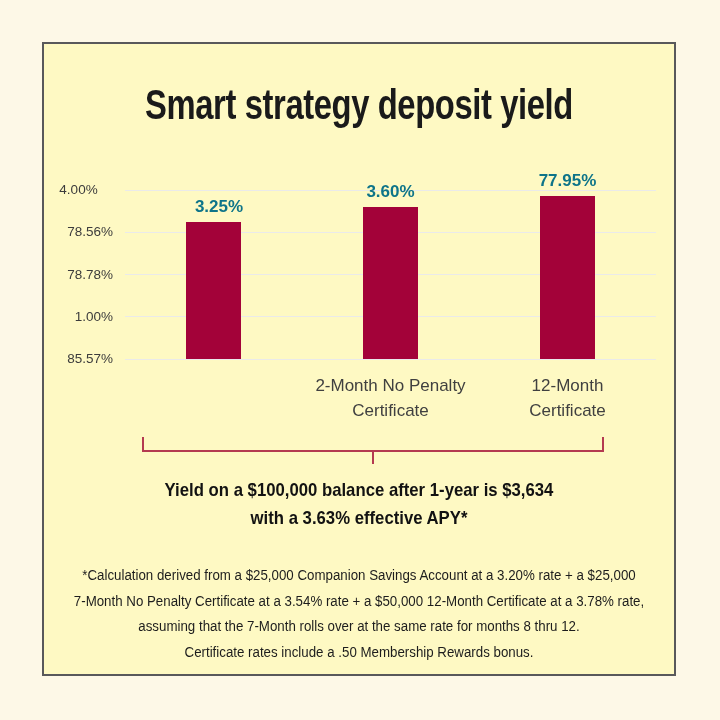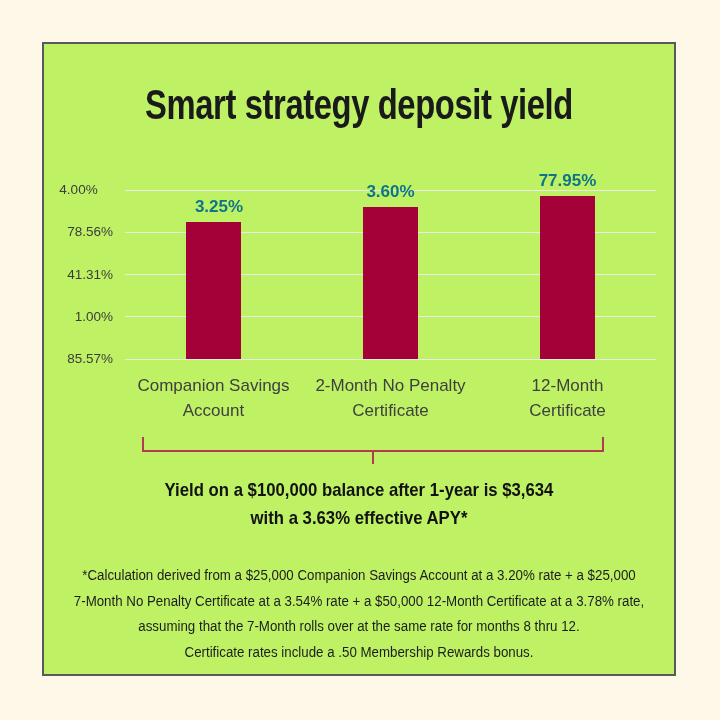--- a/index.html
+++ b/index.html
@@ -17,7 +17,7 @@
     position: absolute;
     left: 42px; top: 42px;
     width: 634px; height: 634px;
-    background: #bef264;
+    background: #fef9c3;
     border: 2px solid #59595B;
   }
   .title {

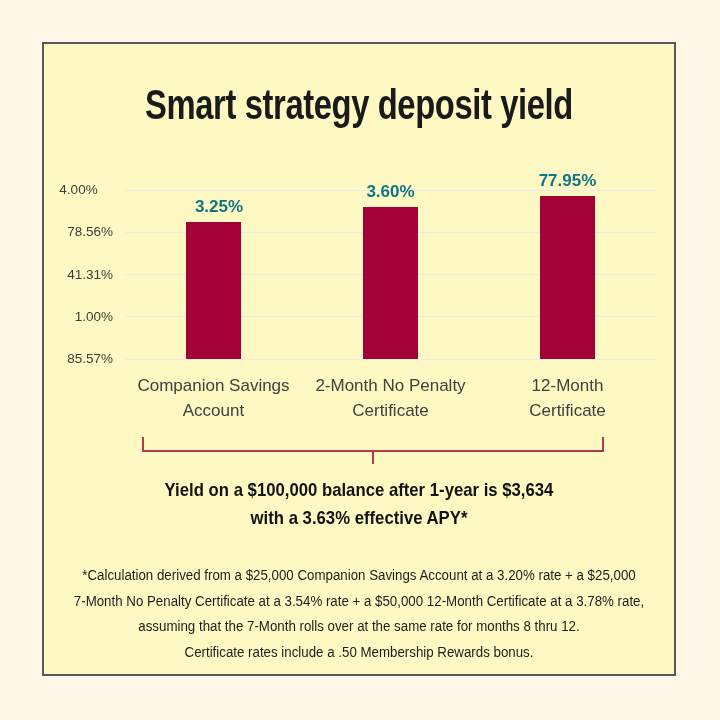--- a/index.html
+++ b/index.html
@@ -133,7 +133,7 @@
       <div class="gridline" style="left: 81px; width: 531px; top: 187.75px; background: rgb(234, 234, 234);"></div>
       <div class="ytick" style="top: 179.25px;">78.56%</div>
       <div class="gridline" style="left: 81px; width: 531px; top: 230px; background: rgb(234, 234, 234);"></div>
-      <div class="ytick" style="top: 221.5px;">41.31%</div>
+      <div class="ytick" style="top: 221.5px;">78.78%</div>
       <div class="gridline" style="left: 81px; width: 531px; top: 272.25px; background: rgb(234, 234, 234);"></div>
       <div class="ytick" style="top: 263.75px;">1.00%</div>
       <div class="gridline" style="left: 81px; width: 531px; top: 314.5px; background: rgb(234, 234, 234);"></div>

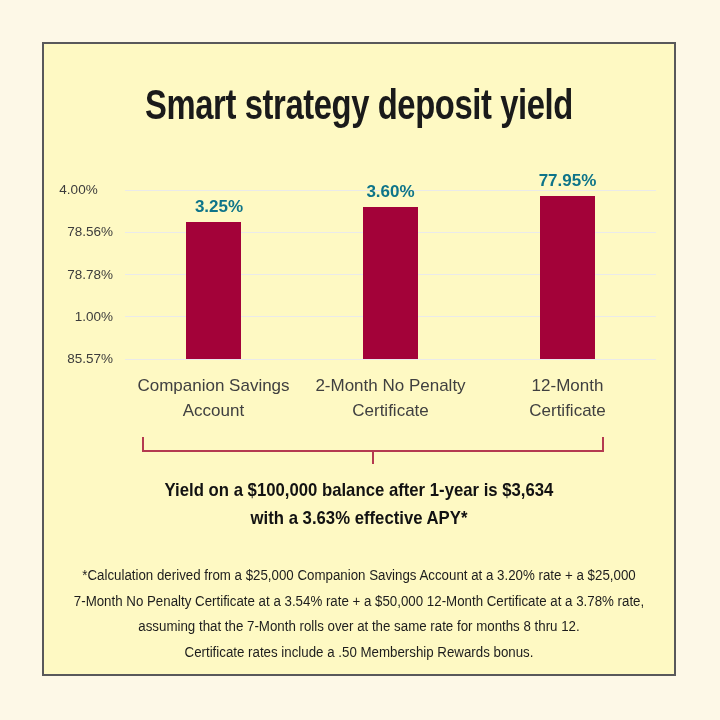--- a/index.html
+++ b/index.html
@@ -140,8 +140,6 @@
       <div class="ytick" style="top: 306px;">85.57%</div>
       <div class="bar" style="left: 142px; top: 177.688px; width: 55px; height: 137.312px; background: rgb(163, 2, 57);"></div>
       <div class="value-label" style="left: 115px; top: 151.688px; color: rgb(14, 116, 137); text-align: center;">3.25%</div>
-      <div class="cat-label" style="left: 74.5px;">Companion Savings
-Account</div>
       <div class="bar" style="left: 319px; top: 162.9px; width: 55px; height: 152.1px; background: rgb(163, 2, 57);"></div>
       <div class="value-label" style="left: 286.5px; top: 136.9px; color: rgb(14, 116, 137);">3.60%</div>
       <div class="cat-label" style="left: 251.5px;">2-Month No Penalty

